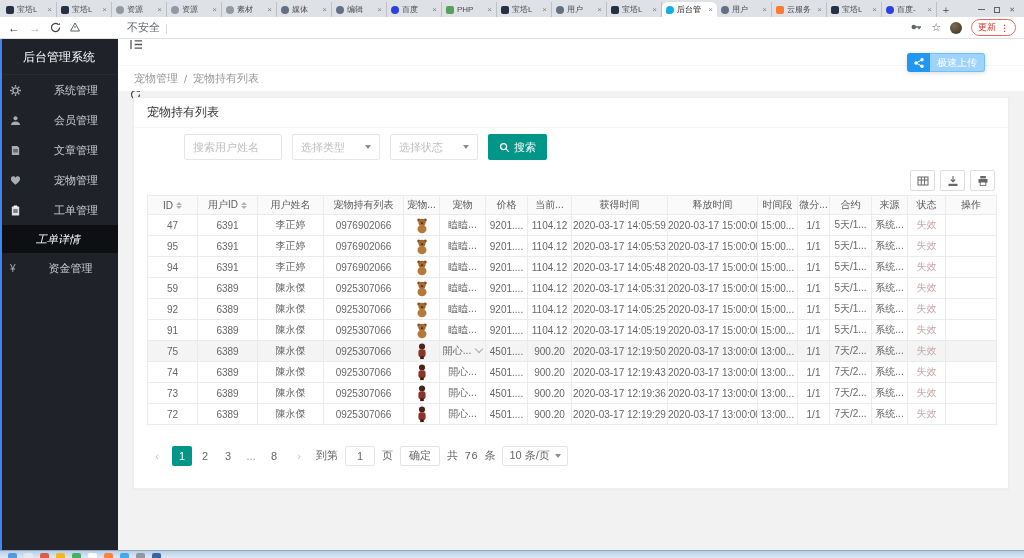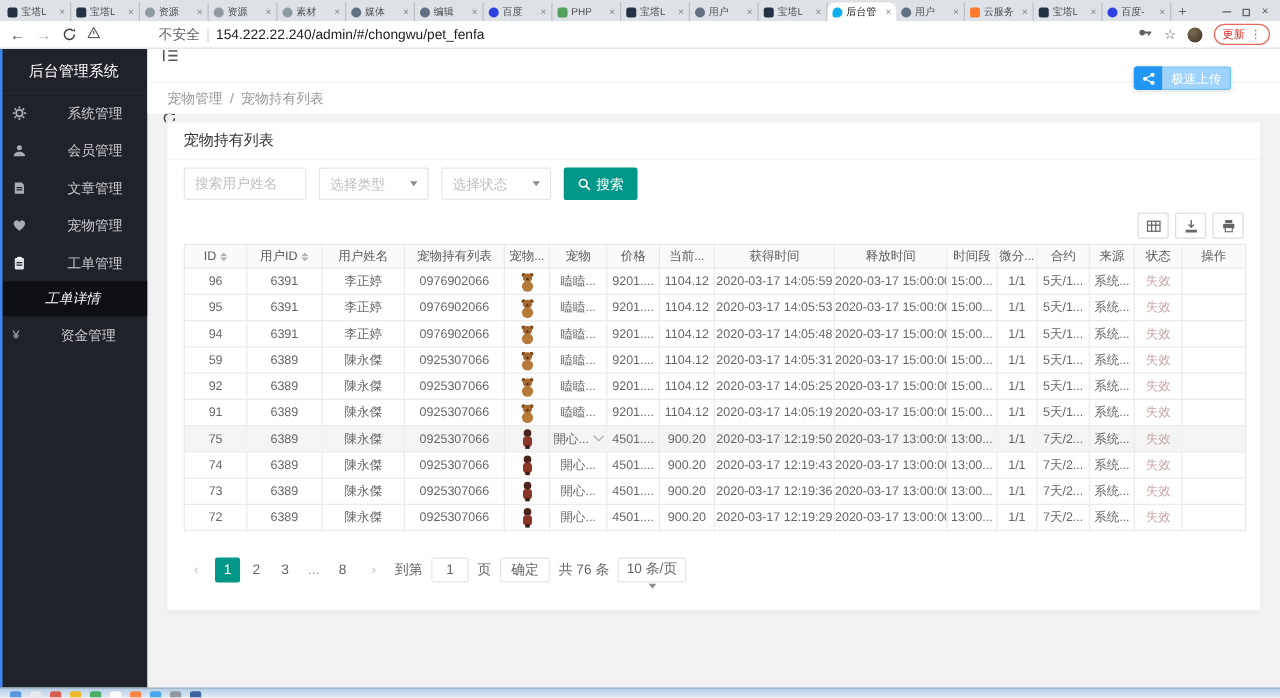--- a/index.html
+++ b/index.html
@@ -222,7 +222,6 @@
           </svg></span>
       <span class="sec">不安全</span>
       <span class="sep">|</span>
-      <span class="url">154.222.22.240/admin/#/chongwu/pet_fenfa</span>
     </div>
     <div class="ab-right">
       <span><svg width="12" height="12" viewBox="0 0 12 12" fill="#5f6368">

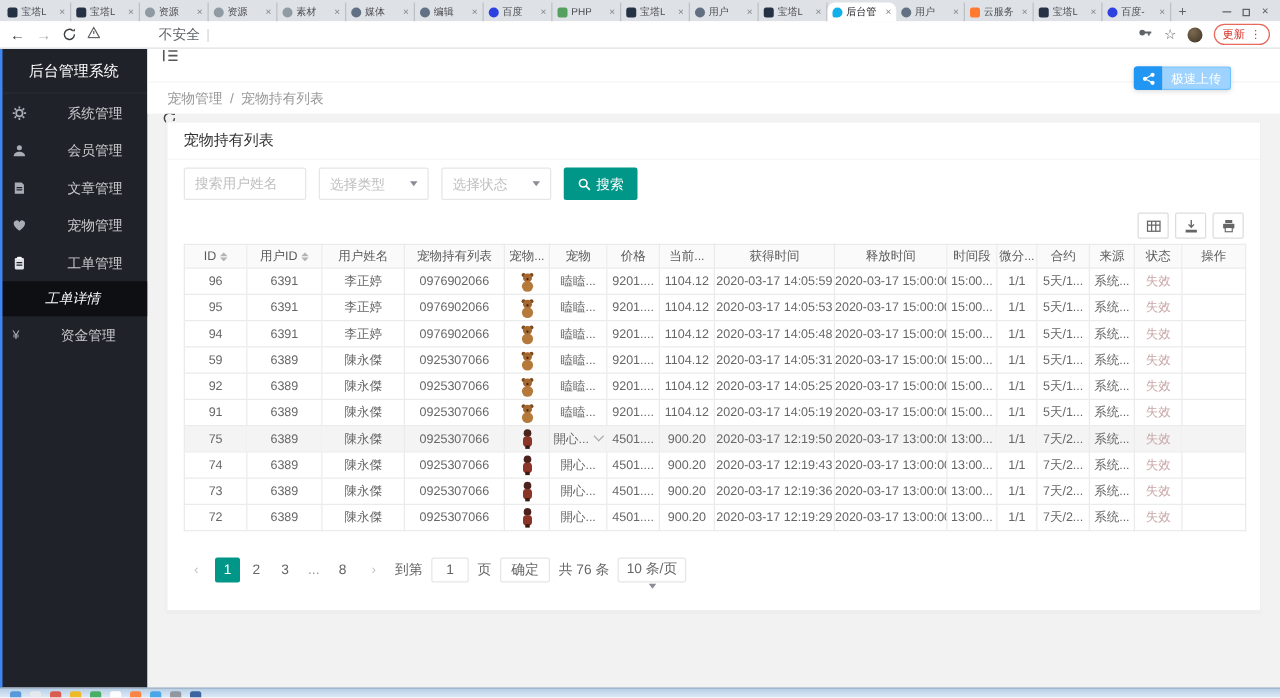--- a/index.html
+++ b/index.html
@@ -71,7 +71,7 @@
   .content{flex:1;padding:6px 15px 0;}
   .card{background:#fff;border:1px solid #eee;box-shadow:0 1px 2px rgba(0,0,0,.04);}
   .card-title{padding:6px 13px;font-size:12px;color:#333;border-bottom:1px solid #f6f6f6;}
-  .filters{display:flex;gap:10px;padding:6px 13px;align-items:center;}
+  .filters{display:flex;gap:10px;padding:6px 13px;align-items:center;margin-left:37px;}
   .f-input{width:98px;height:26px;border:1px solid #e6e6e6;border-radius:2px;font-size:11px;padding:0 8px;color:#666;outline:none;}
   .f-input::placeholder{color:#bfbfbf;}
   .f-select{width:88px;height:26px;border:1px solid #e6e6e6;border-radius:2px;font-size:11px;color:#bfbfbf;display:flex;align-items:center;justify-content:space-between;padding:0 8px;background:#fff;}

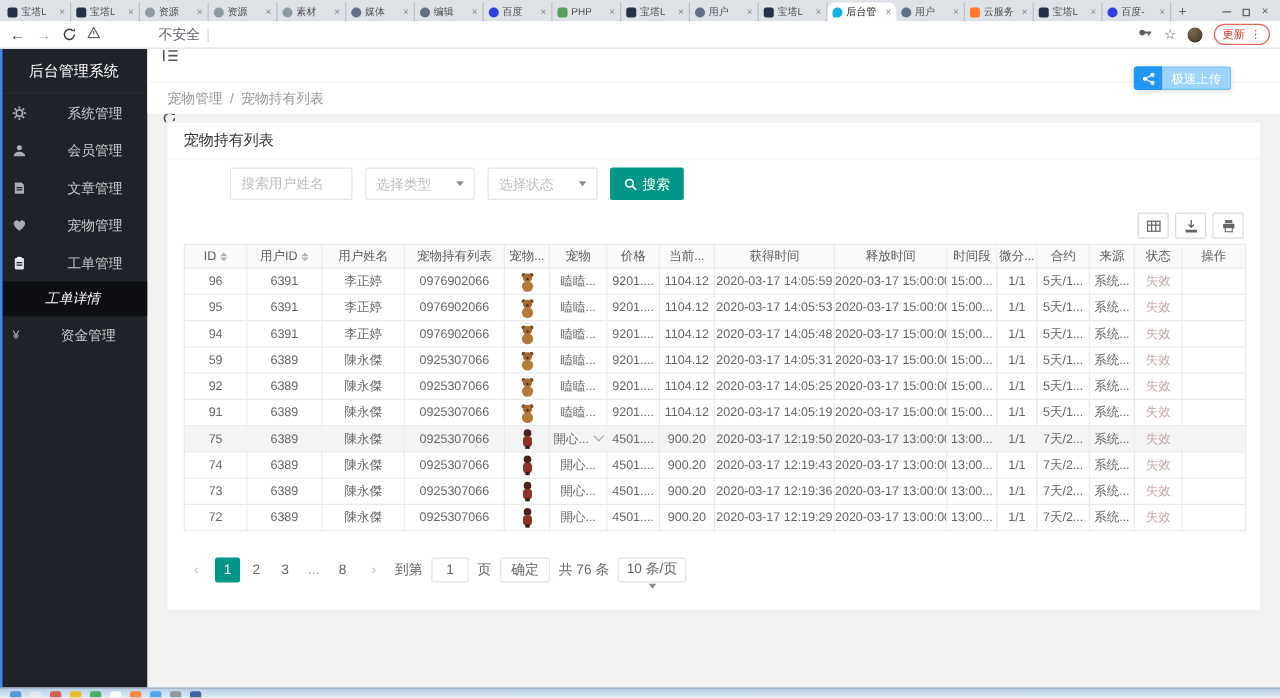--- a/index.html
+++ b/index.html
@@ -490,7 +490,7 @@
               </thead>
             <tbody>
                 <tr>
-                  <td class="c-id">96</td>
+                  <td class="c-id">47</td>
                   <td class="c-uid">6391</td>
                   <td class="c-name">李正婷</td>
                   <td class="c-phone">0976902066</td>

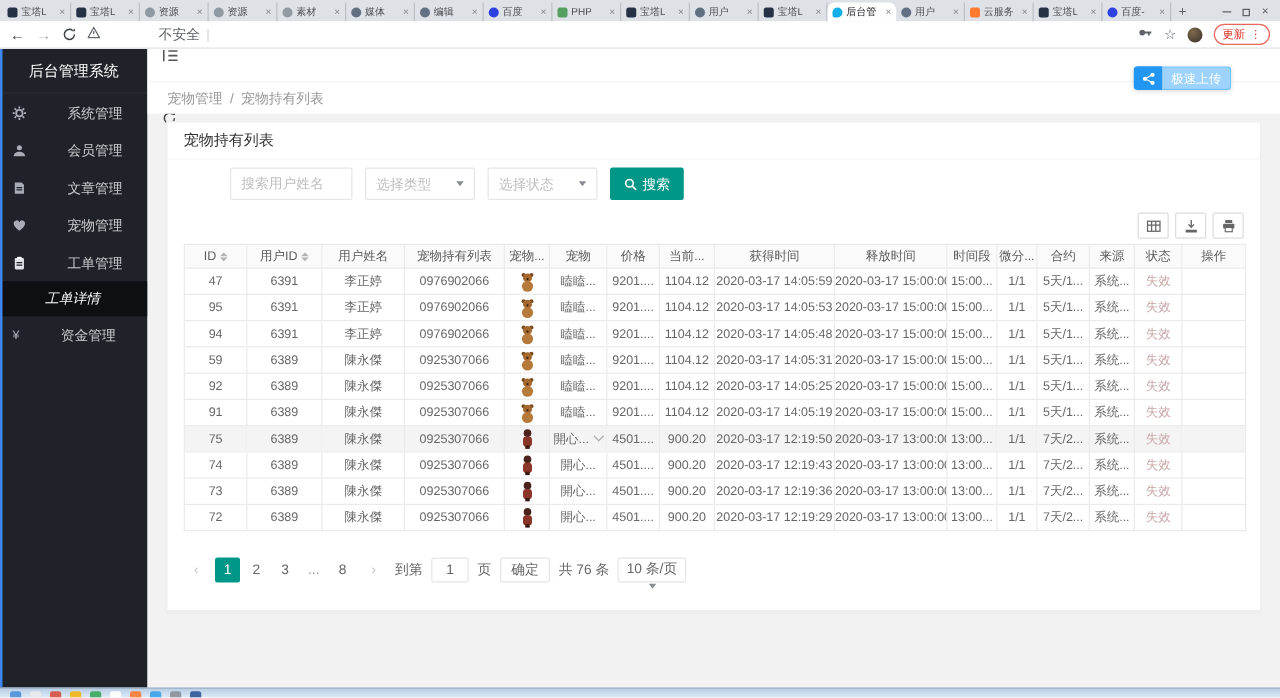--- a/index.html
+++ b/index.html
@@ -98,7 +98,7 @@
   .pg.nav{color:#c2c2c2;}
   .pg.active{background:#009688;color:#fff;border-radius:2px;}
   .pg.dots{color:#999;}
-  .pg-text{color:#666;margin:16px 2px;}
+  .pg-text{color:#666;margin:16px 2px;font-family:Liberation Mono, monospace;}
   .goto{width:30px;height:20px;border:1px solid #e6e6e6;border-radius:2px;text-align:center;font-size:11px;color:#666;outline:none;}
   .btn-confirm{height:20px;padding:0 8px;border:1px solid #e6e6e6;background:#fff;border-radius:2px;font-size:11px;color:#666;}
   .perpage{height:20px;border:1px solid #e6e6e6;border-radius:2px;padding:0 6px;display:flex;align-items:center;gap:5px;color:#666;background:#fff;flex-direction:column;}

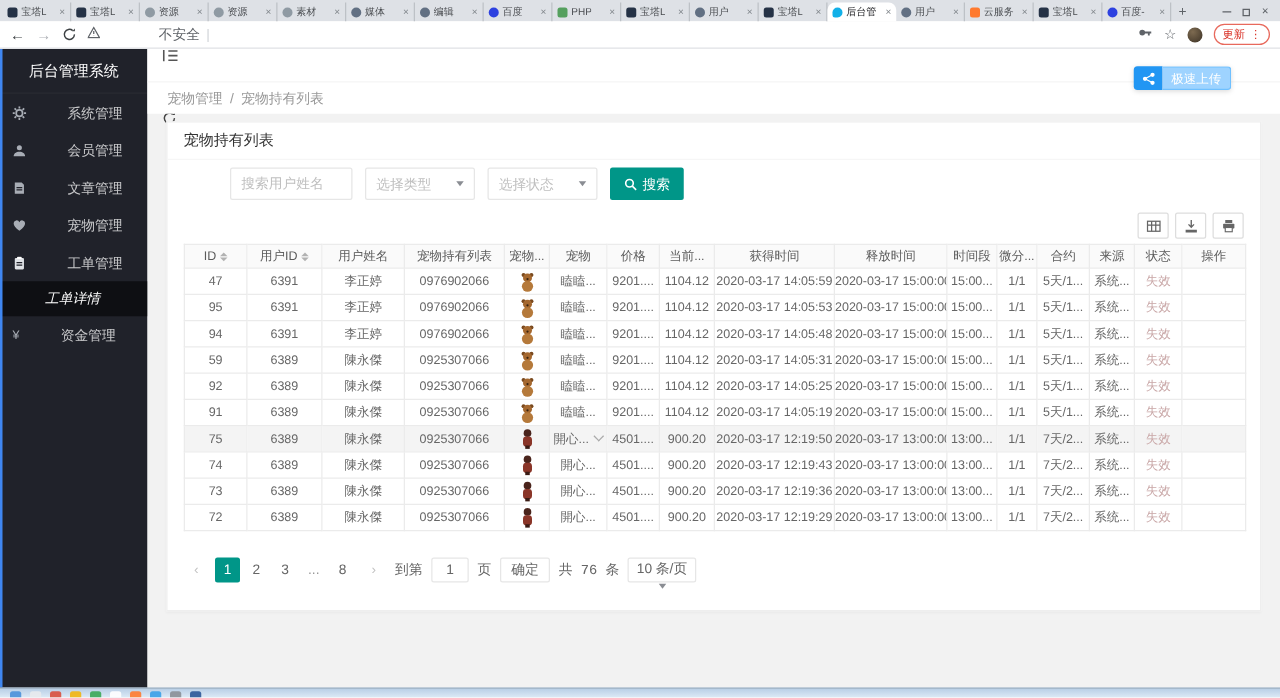--- a/index.html
+++ b/index.html
@@ -101,7 +101,7 @@
   .pg-text{color:#666;margin:16px 2px;font-family:Liberation Mono, monospace;}
   .goto{width:30px;height:20px;border:1px solid #e6e6e6;border-radius:2px;text-align:center;font-size:11px;color:#666;outline:none;}
   .btn-confirm{height:20px;padding:0 8px;border:1px solid #e6e6e6;background:#fff;border-radius:2px;font-size:11px;color:#666;}
-  .perpage{height:20px;border:1px solid #e6e6e6;border-radius:2px;padding:0 6px;display:flex;align-items:center;gap:5px;color:#666;background:#fff;flex-direction:column;}
+  .perpage{height:20px;border:1px solid #e6e6e6;border-radius:2px;padding:0 6px;display:flex;align-items:center;gap:5px;color:#666;background:#fff;}
 
   
   .taskbar{position:absolute;bottom:0;left:0;right:0;height:8px;background:linear-gradient(#b9cfe6,#dcEAf6);border-top:1px solid #8fa8c0;display:flex;align-items:flex-end;gap:7px;padding:0 0 0 8px;z-index:60;}

